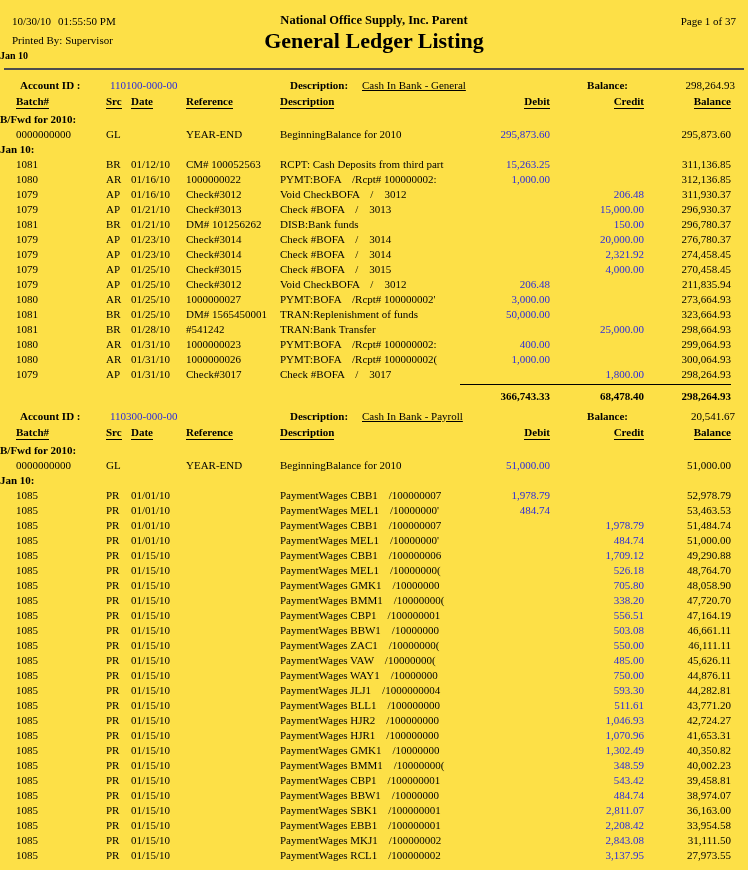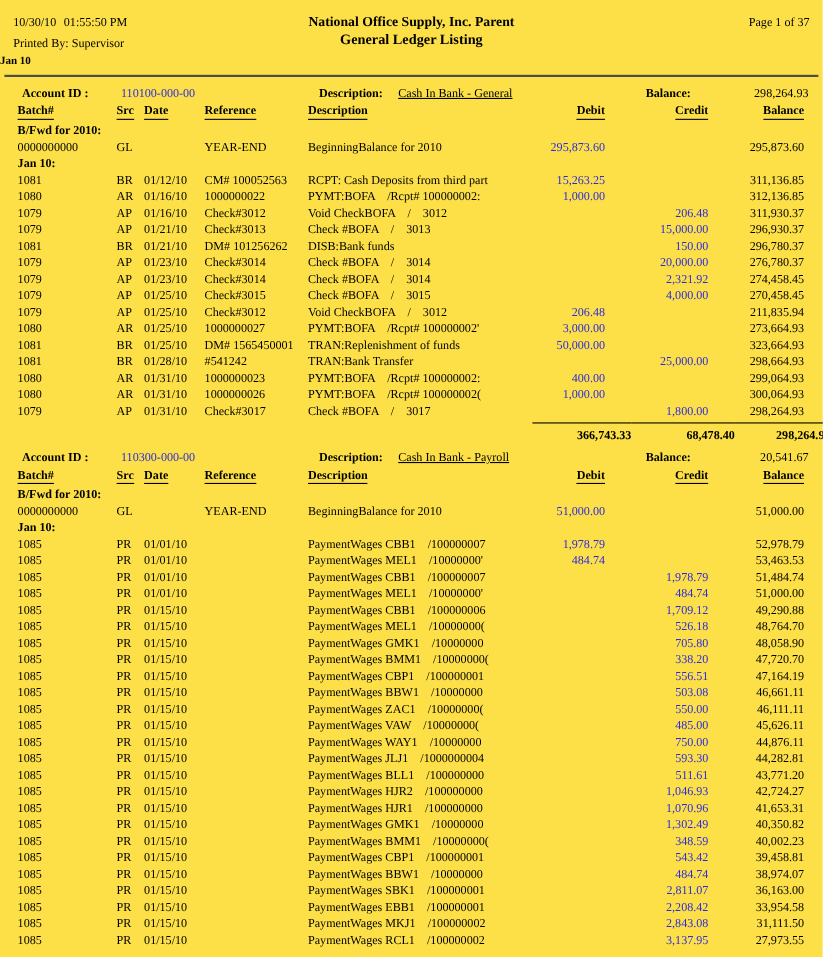--- a/index.html
+++ b/index.html
@@ -17,7 +17,7 @@
   .ph-time{position:absolute;left:58px;top:15px;}
   .ph-printedby{position:absolute;left:12px;top:34px;}
   .ph-company{position:absolute;left:0;right:0;top:13px;text-align:center;font-size:12.5px;font-weight:bold;}
-  .ph-title{position:absolute;left:0;right:0;top:28px;text-align:center;font-size:13px;font-weight:bold;}
+  .ph-title{position:absolute;left:0;right:0;top:28px;text-align:center;font-size:22px;font-weight:bold;}
   .ph-period{position:absolute;left:0;right:0;top:50px;text-align:left;font-size:10px;font-weight:bold;}
   .ph-page{position:absolute;right:12px;top:15px;}
   .rule{position:absolute;top:68px;left:4px;right:4px;border-top:2px solid #4d4d4d;}

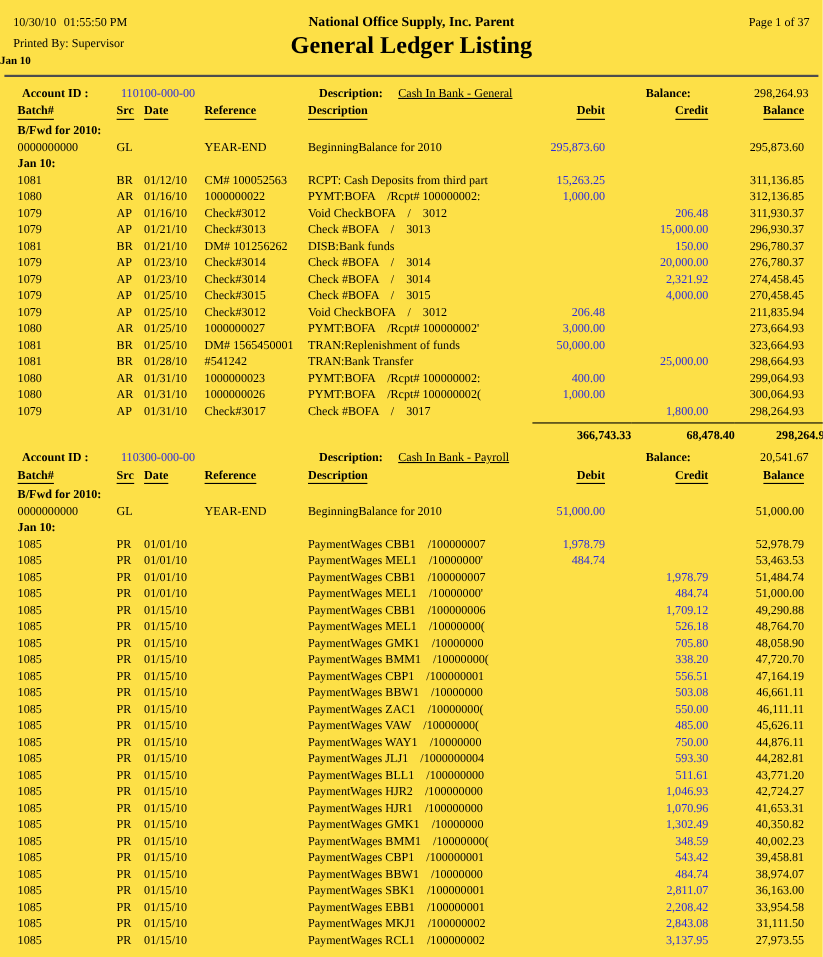--- a/index.html
+++ b/index.html
@@ -53,7 +53,7 @@
     display:inline-block;font-weight:bold;
     border-bottom:1px solid #000;padding-bottom:0px;
   }
-  .group-label{padding-left:16px;font-weight:bold;height:15px;line-height:15px;font-family:Liberation Serif, serif;}
+  .group-label{font-weight:bold;height:15px;line-height:15px;font-family:Liberation Serif, serif;}
 
   .totals{margin-top:2px;height:21px;line-height:18px;font-weight:bold;margin-left:24px;}
   .totals .c{border-top:1px solid #000;padding-top:2px;}

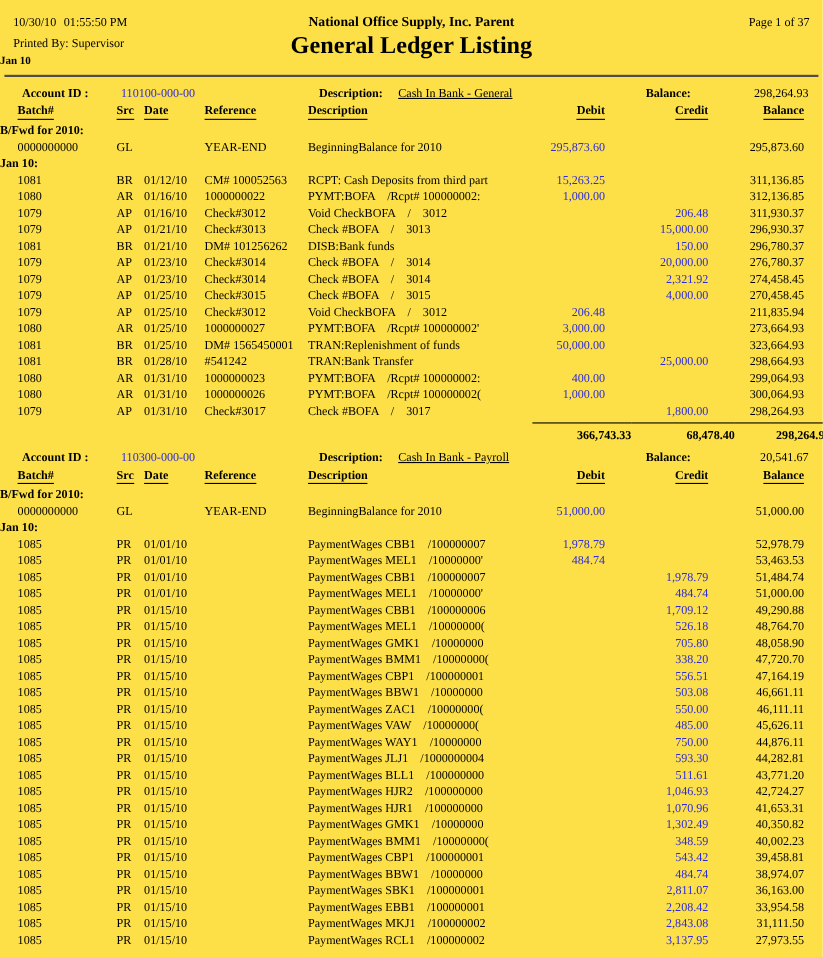--- a/index.html
+++ b/index.html
@@ -55,7 +55,7 @@
   }
   .group-label{font-weight:bold;height:15px;line-height:15px;font-family:Liberation Serif, serif;}
 
-  .totals{margin-top:2px;height:21px;line-height:18px;font-weight:bold;margin-left:24px;}
+  .totals{margin-top:2px;height:21px;line-height:18px;font-weight:bold;}
   .totals .c{border-top:1px solid #000;padding-top:2px;}
   .totals .c.blank{border-top:none;}
 </style>

